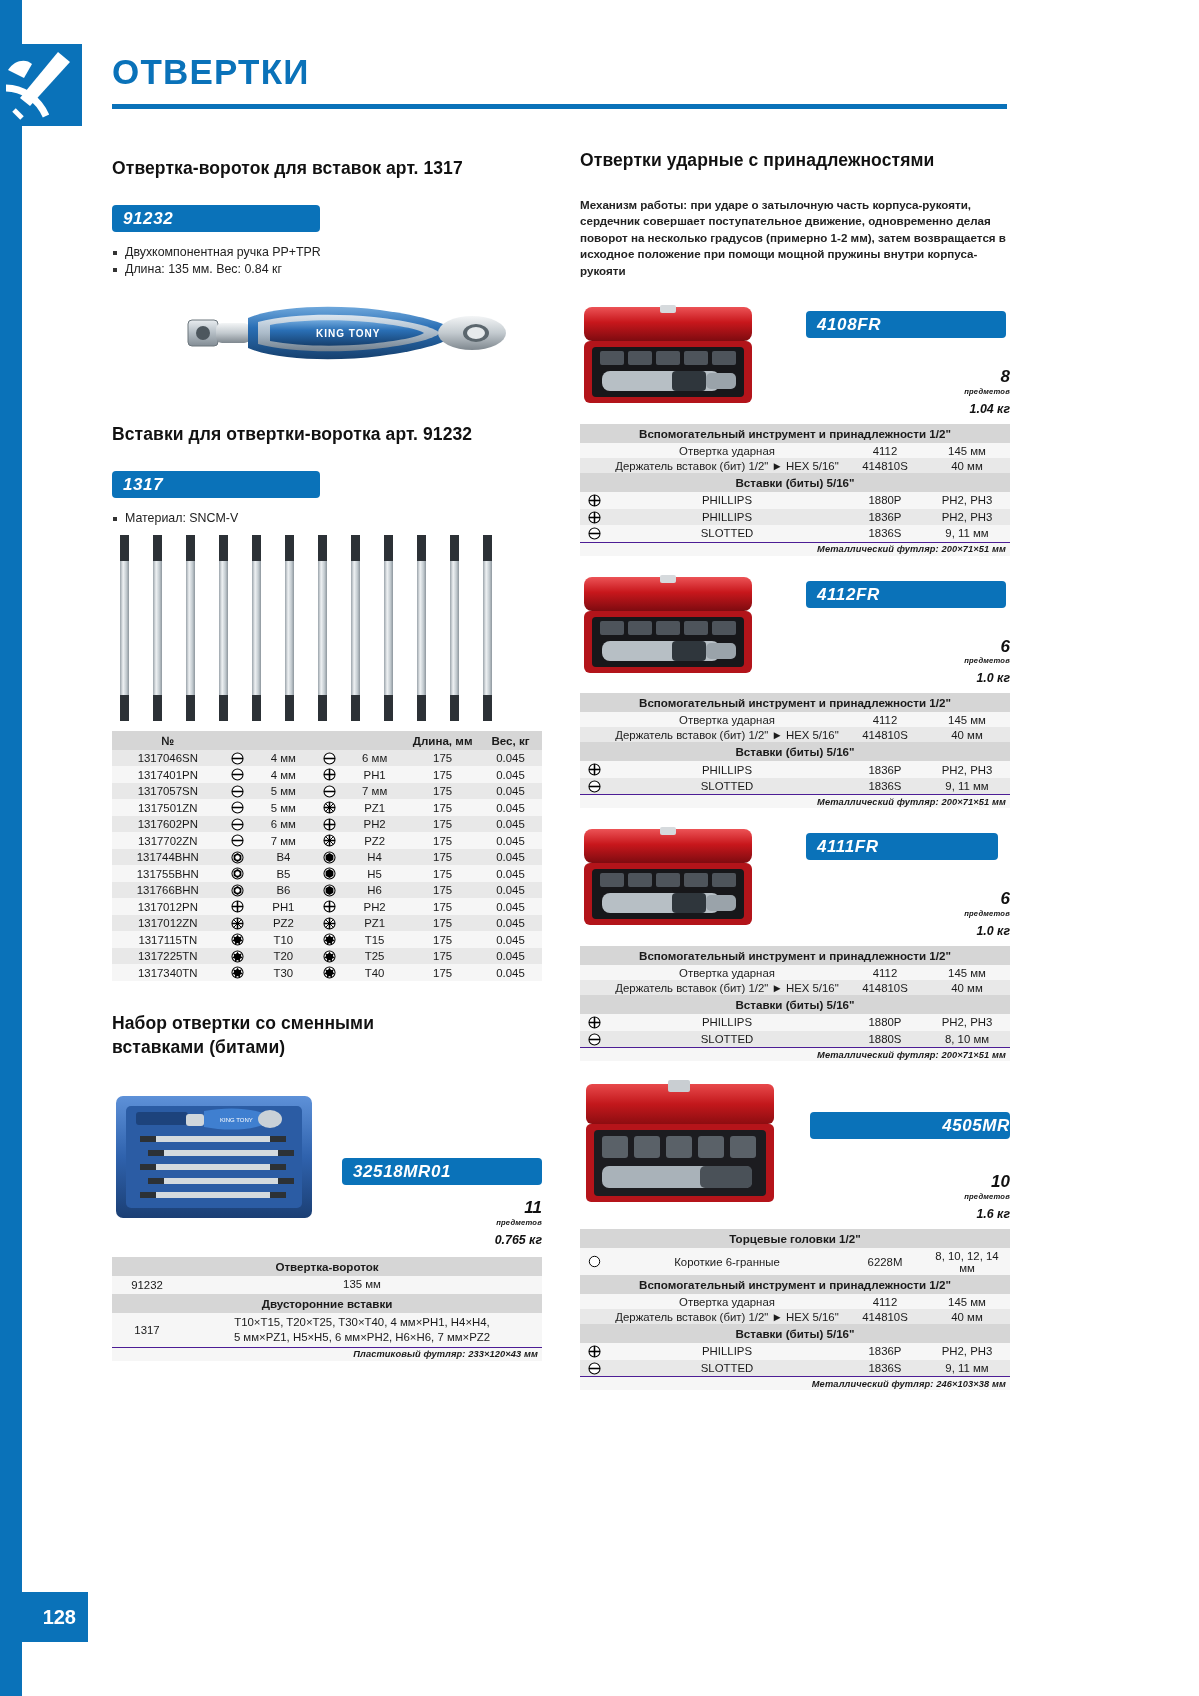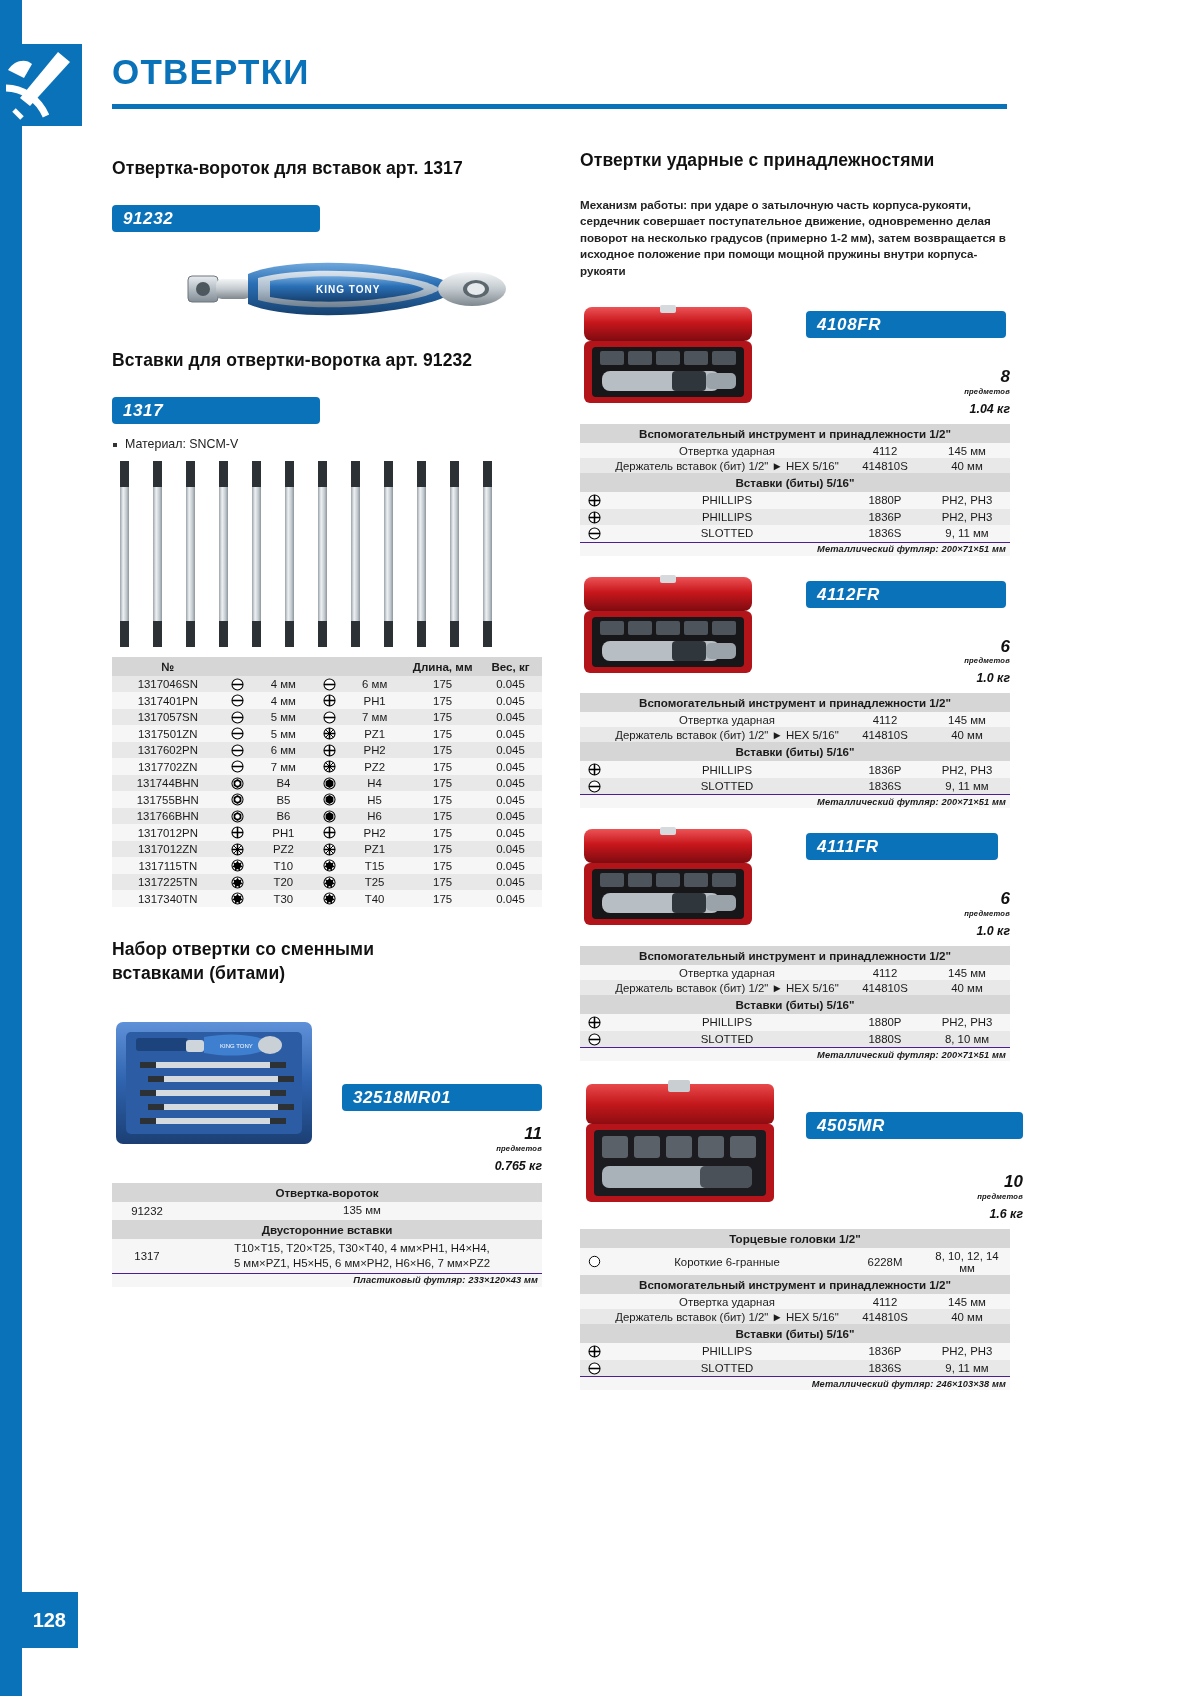--- a/index.html
+++ b/index.html
@@ -130,6 +130,10 @@
 
   <div class="badge narrow">91232</div>
 
+  <ul class="specs">
+    <li>Двухкомпонентная ручка PP+TPR</li>
+    <li>Длина: 135 мм. Вес: 0.84 кг</li>
+  </ul>
 
   <div style="height:112px;position:relative;margin-top:6px;">
     <svg class="photo" width="330" height="110" viewBox="0 0 330 110" style="position:absolute;left:72px;top:8px;">

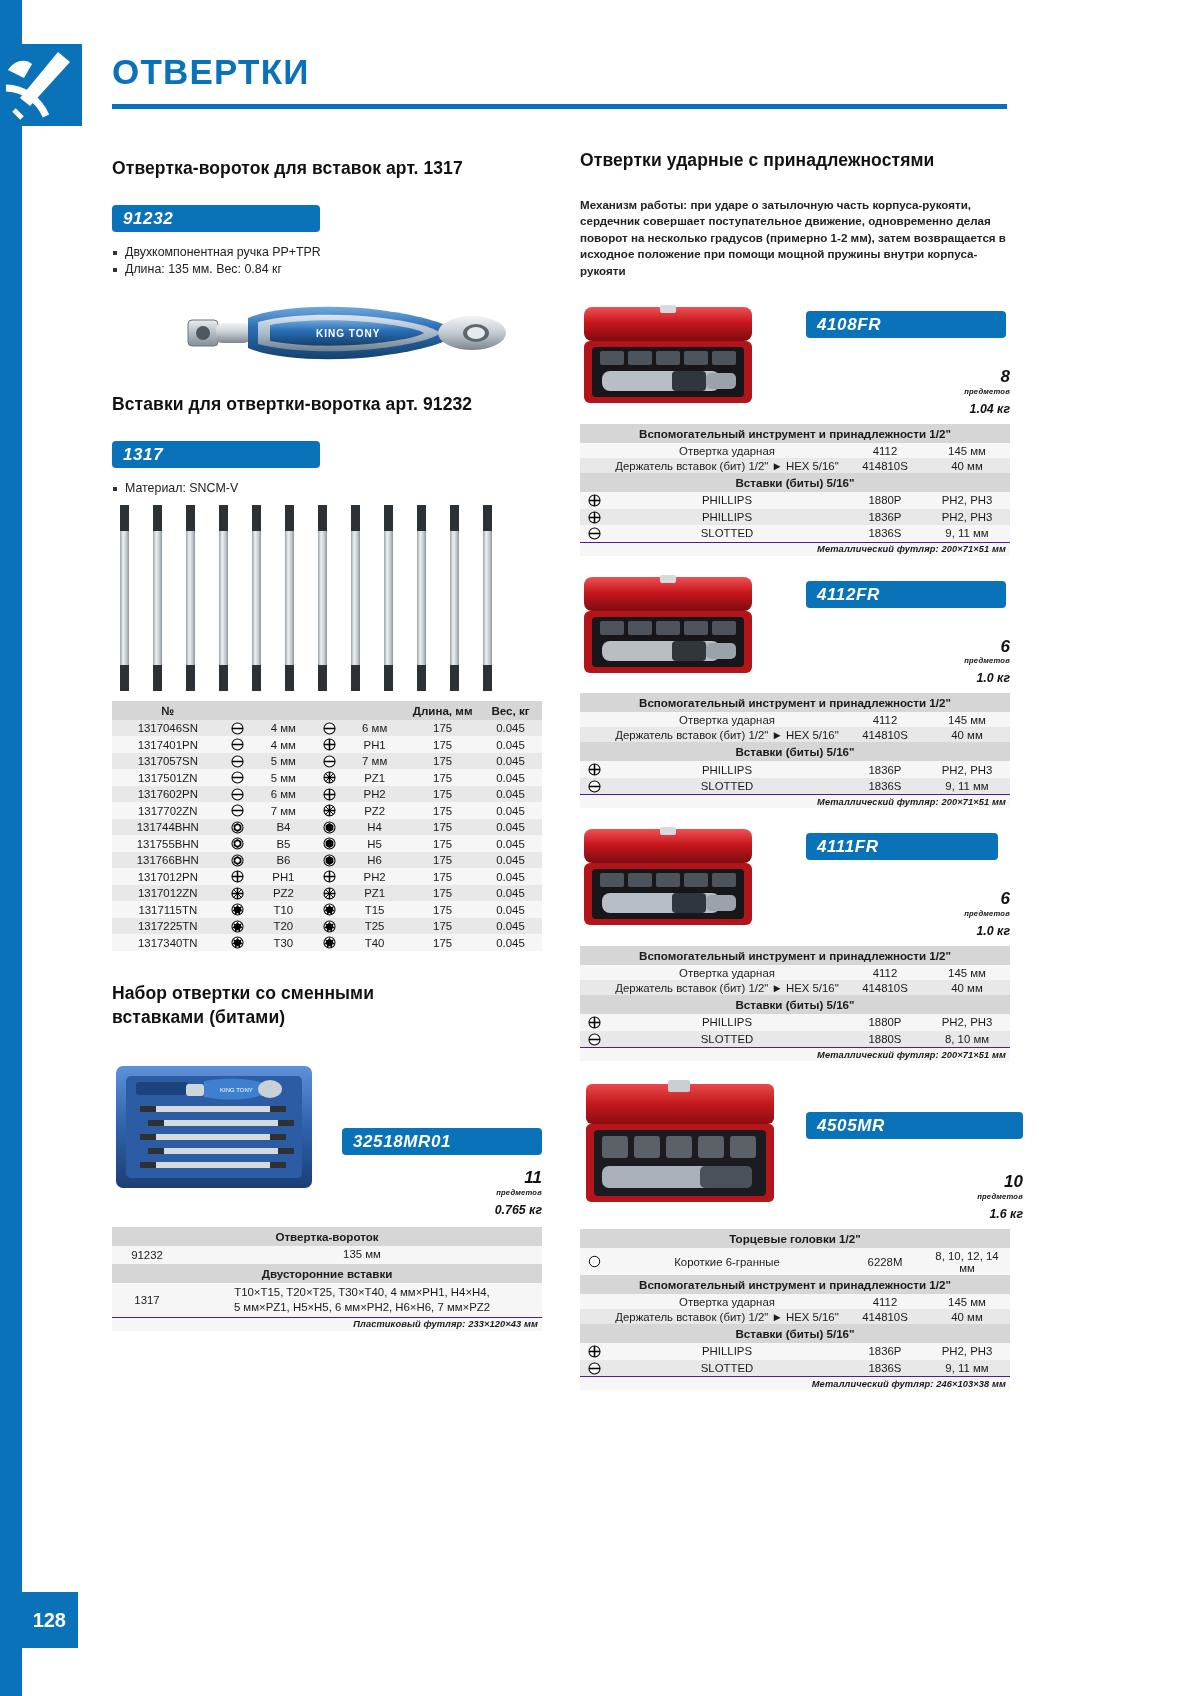--- a/index.html
+++ b/index.html
@@ -171,7 +171,7 @@
     </svg>
   </div>
 
-  <h2 class="sect" style="">Вставки для отвертки-воротка арт. 91232</h2>
+  <h2 class="sect" style="margin-top:30px;">Вставки для отвертки-воротка арт. 91232</h2>
 
   <div class="badge wide">1317</div>
 

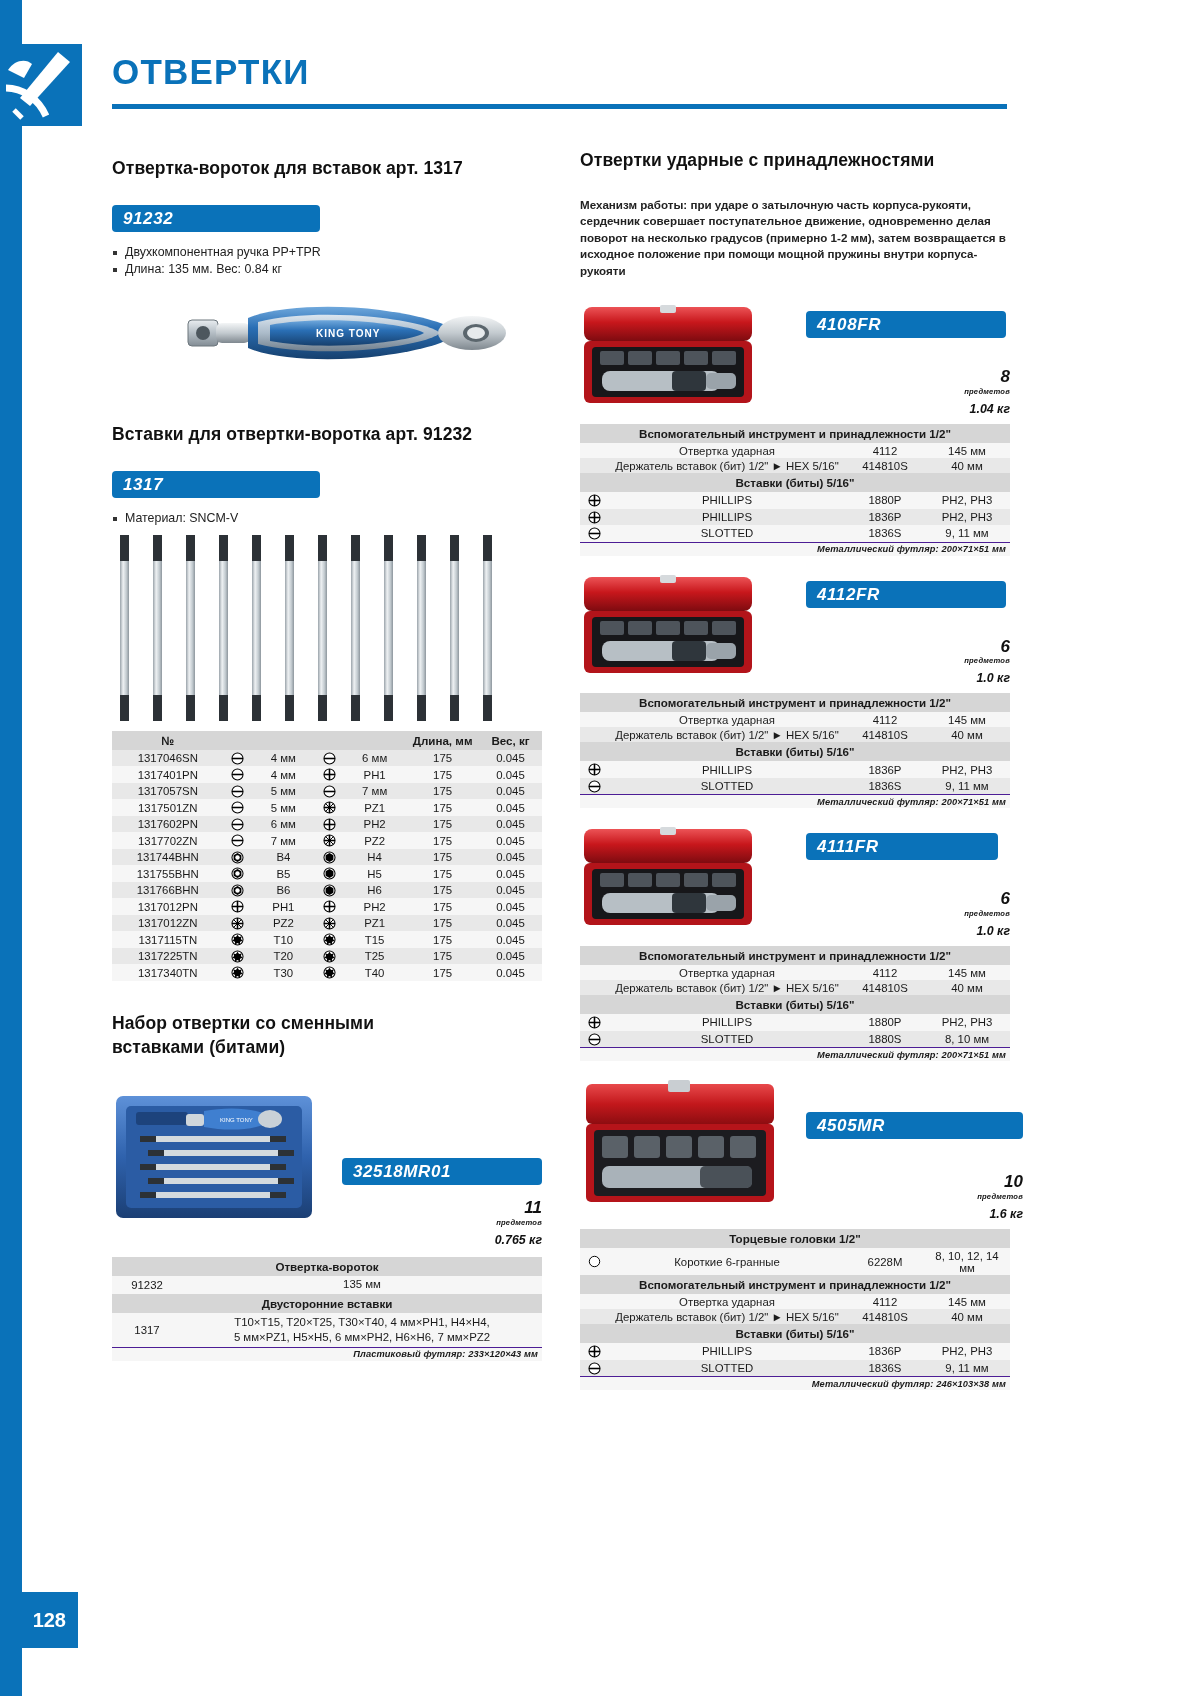--- a/index.html
+++ b/index.html
@@ -869,7 +869,7 @@
             </svg>
           </div>
           <div class="prod-meta">
-            <div class="badge" style="width:217px;margin-top:34px;margin-left:18px;">4505MR</div>
+            <div class="badge" style="width:200px;margin-top:34px;margin-left:18px;text-align:right;">4505MR</div>
             <div class="count" style="margin-top:34px;">
               <span class="n">10</span>
               <span class="w">предметов</span>

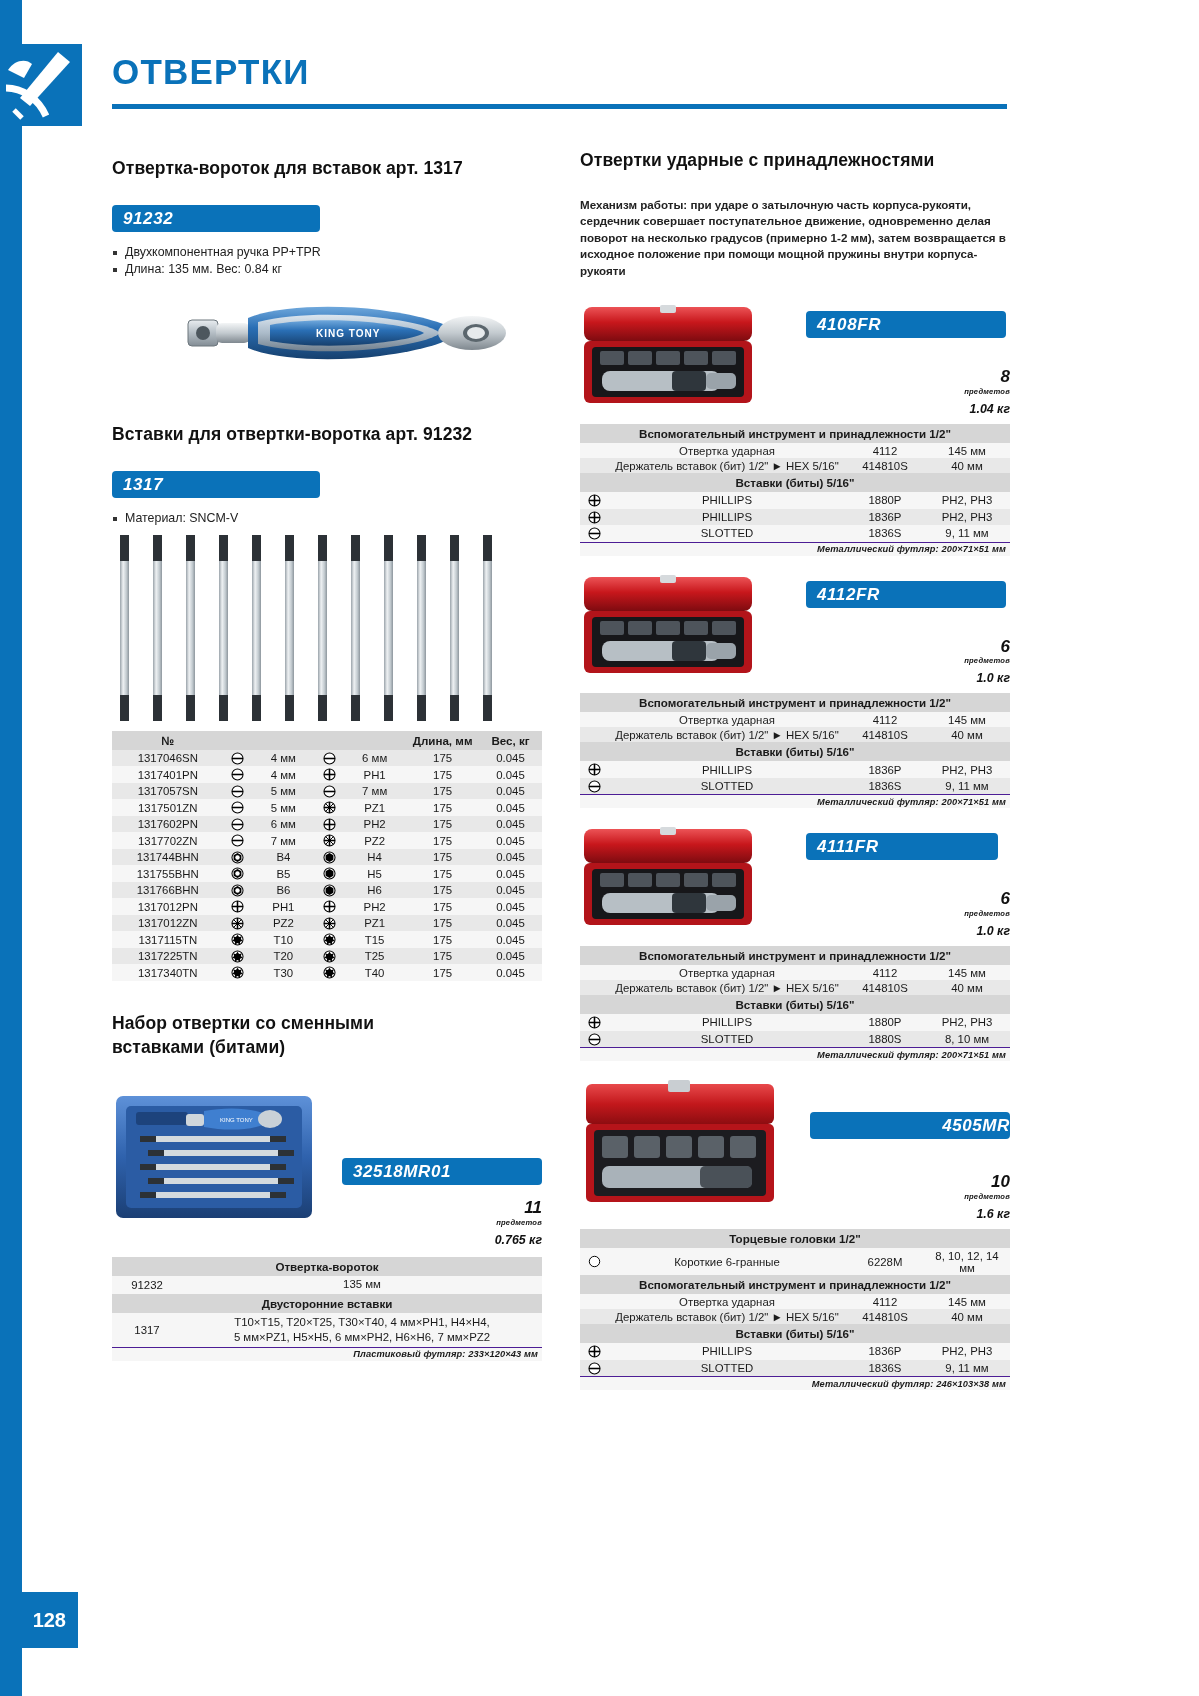--- a/index.html
+++ b/index.html
@@ -95,7 +95,7 @@
 
   
   .pageno {
-    position:absolute; left:0px; top:1592px; width:78px; height:56px;
+    position:absolute; left:10px; top:1592px; width:78px; height:50px;
     background:#0a72b9; color:#fff; font-size:20px; font-weight:bold;
     display:flex; align-items:center; justify-content:flex-end;
     padding-right:12px;

